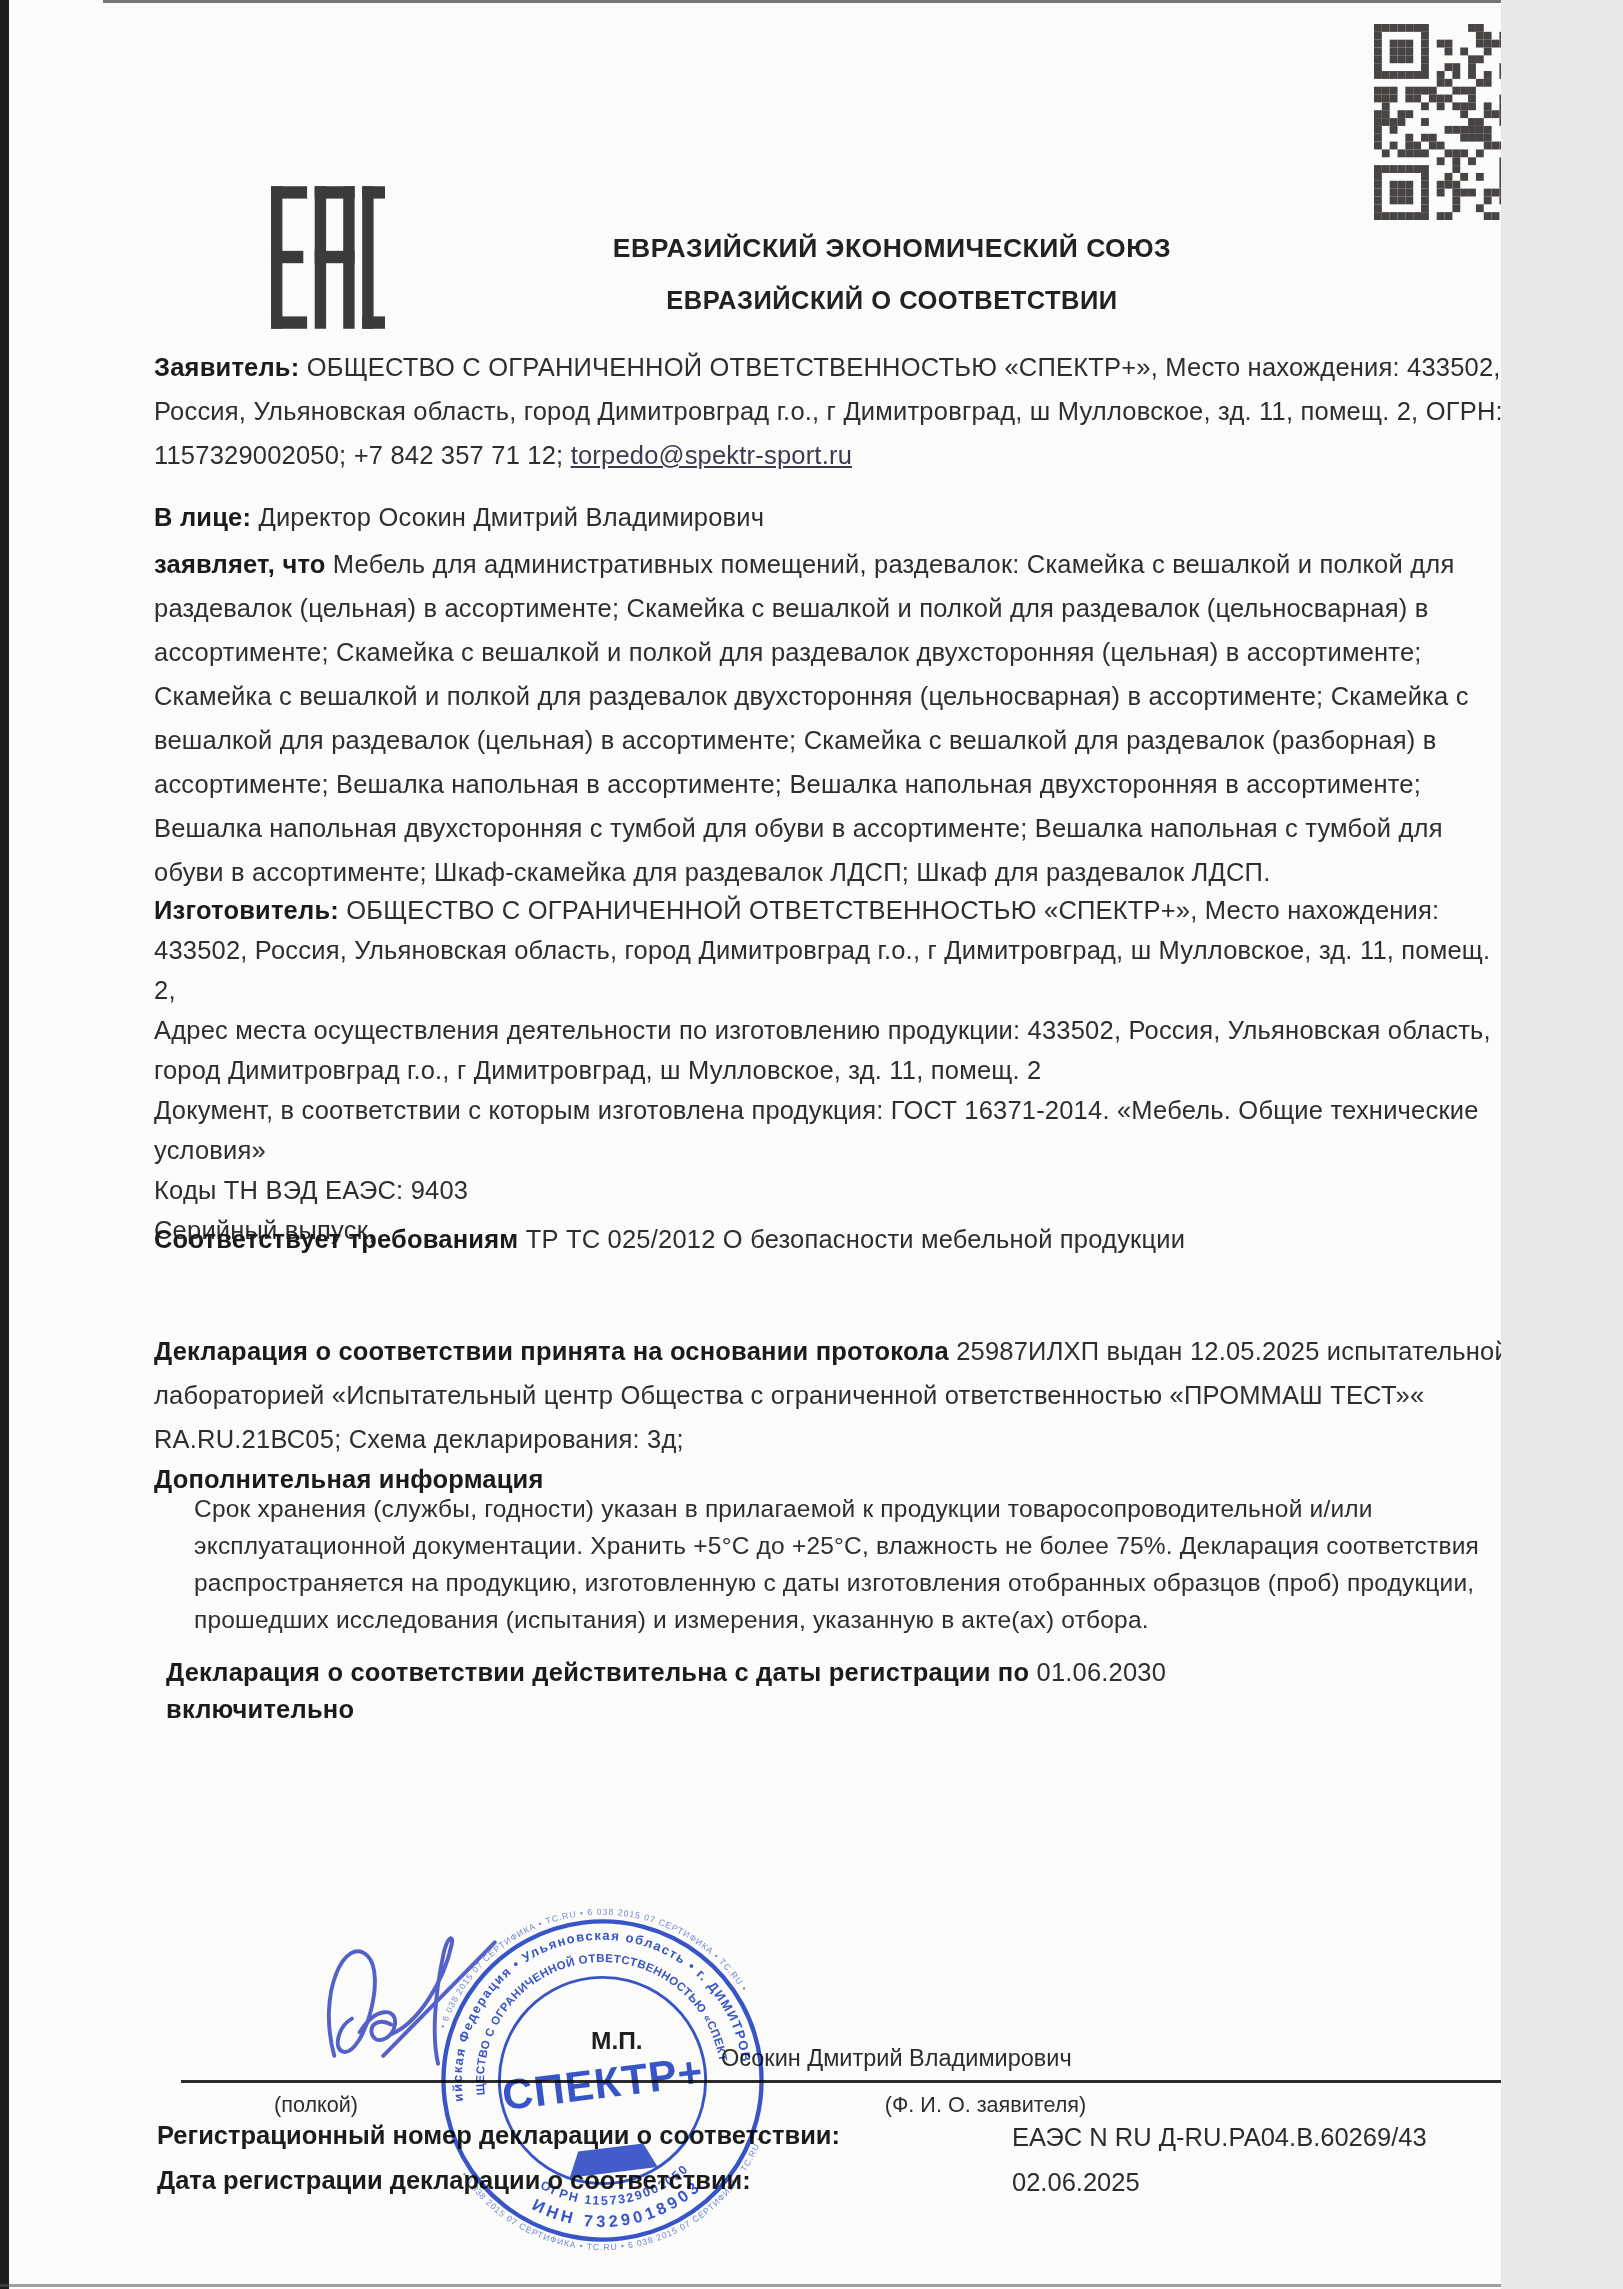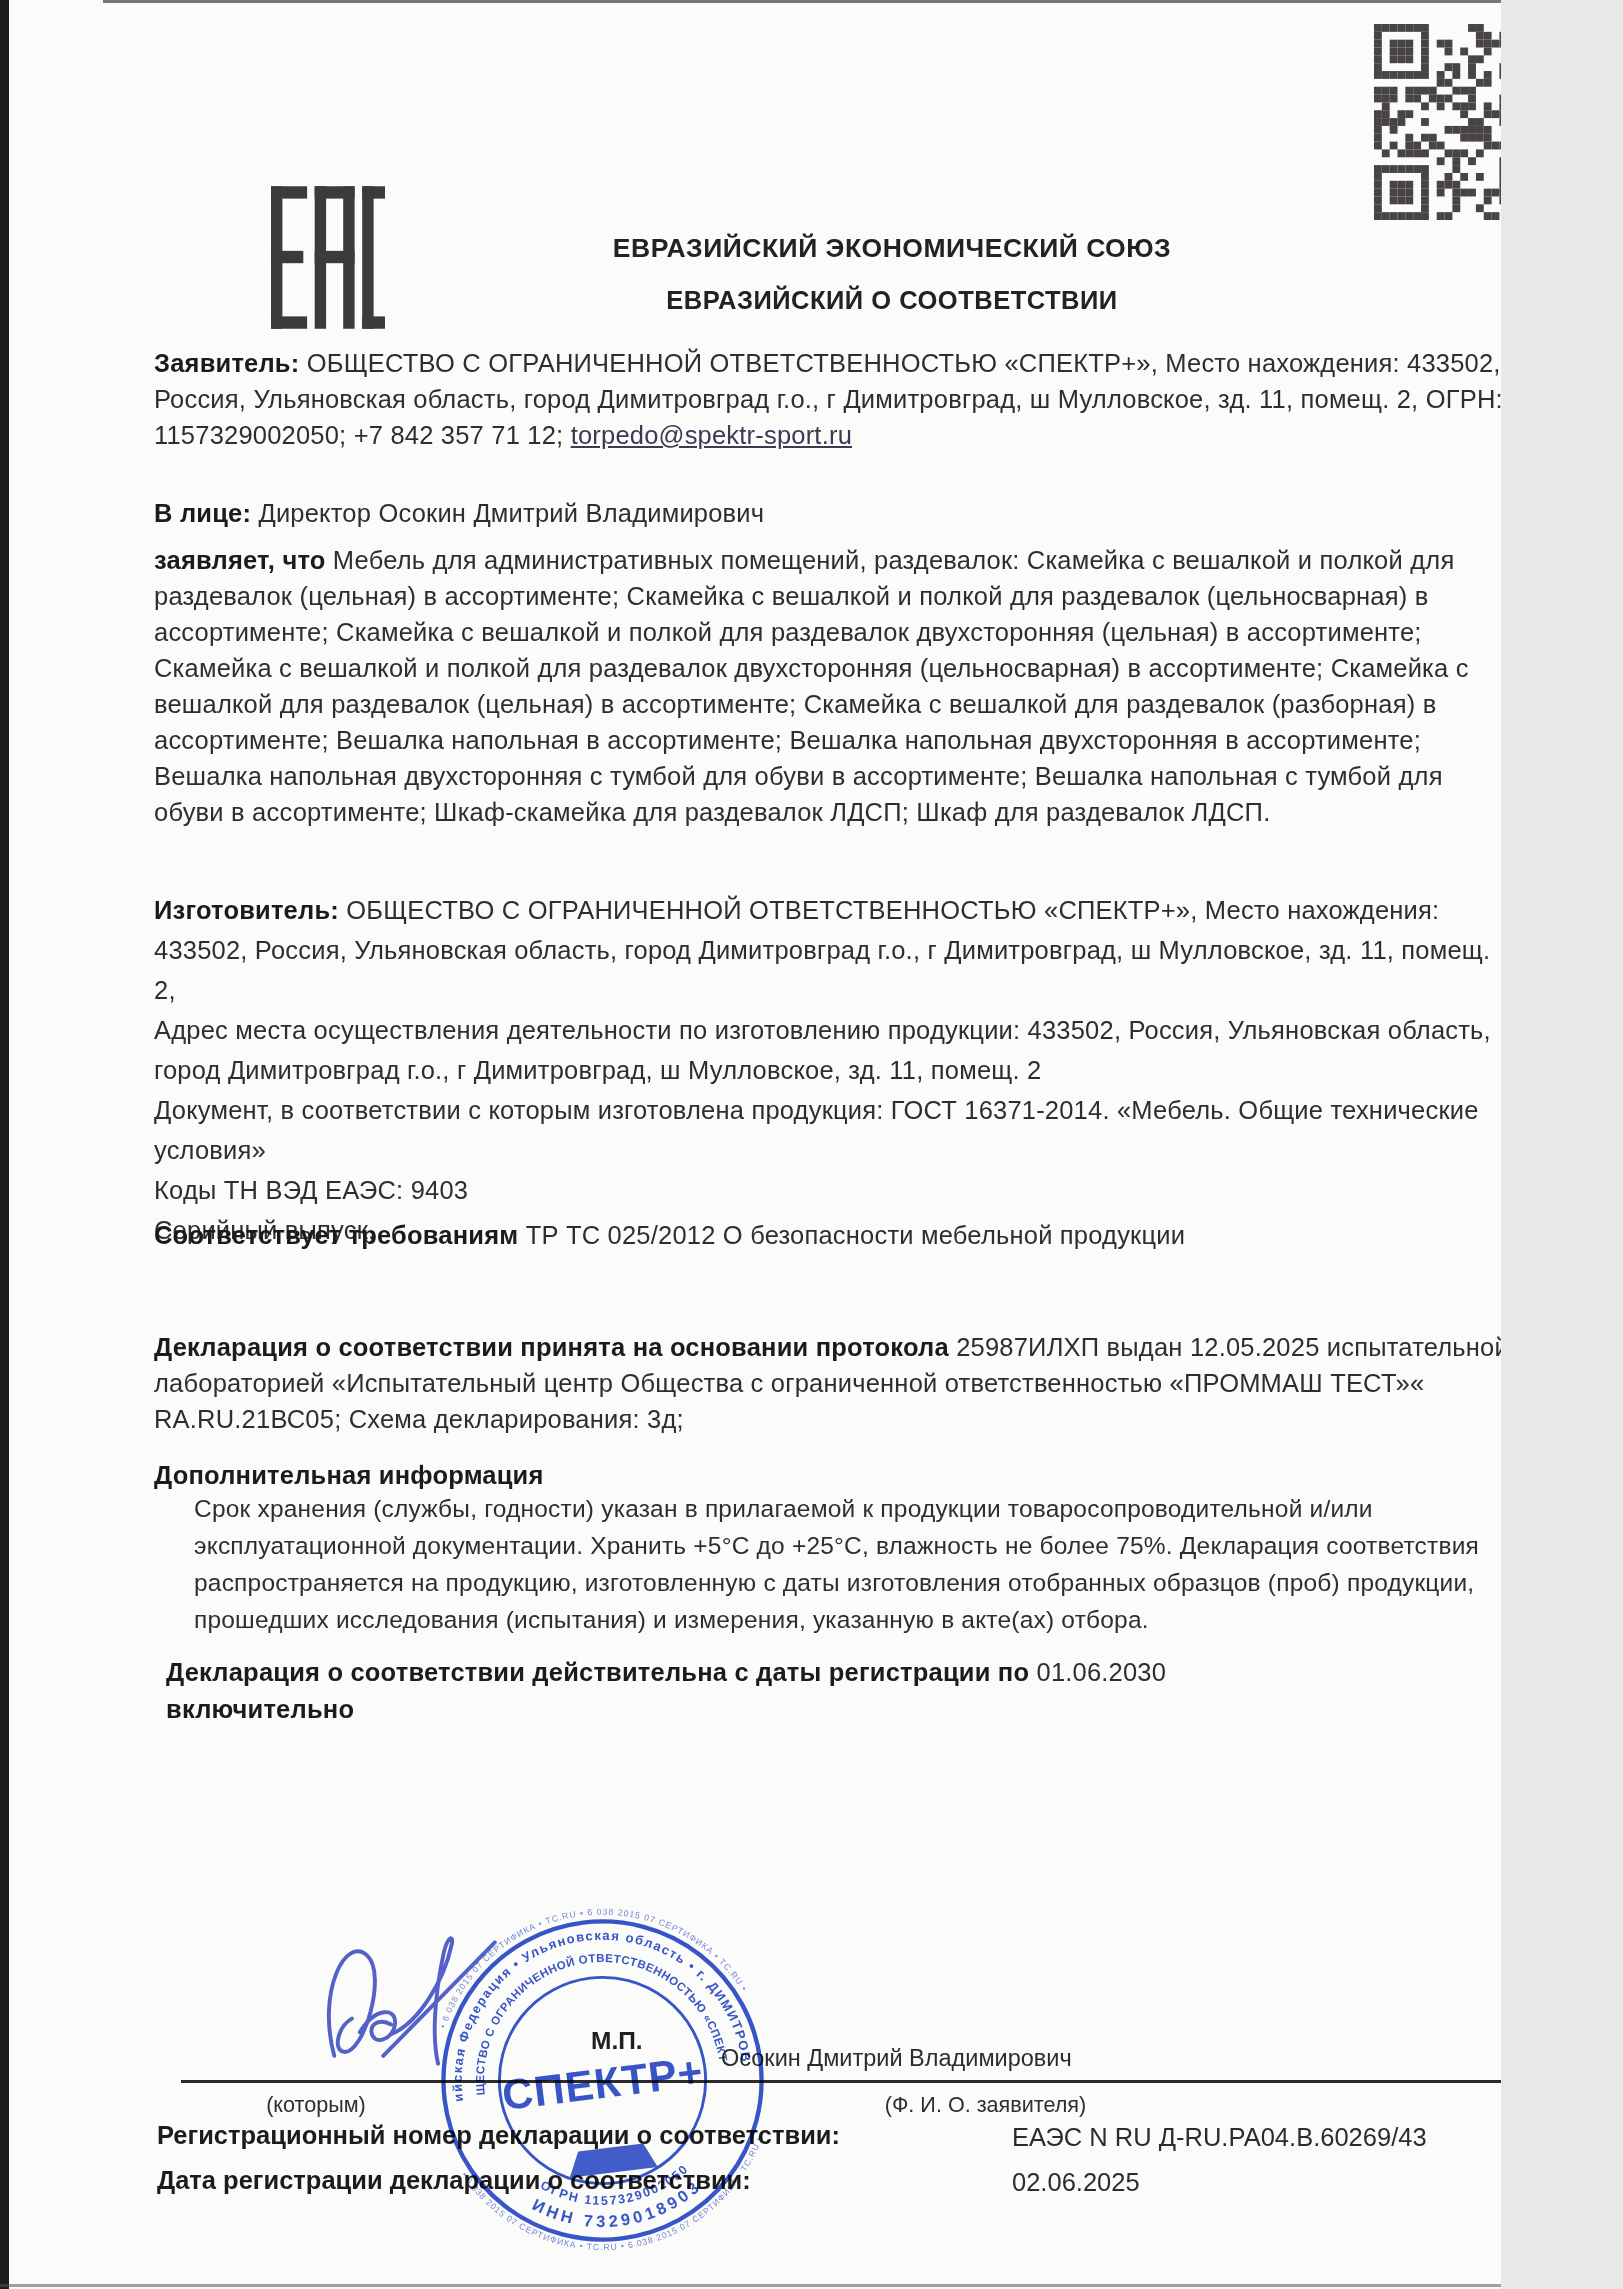--- a/index.html
+++ b/index.html
@@ -15,7 +15,7 @@
   #hdr-union{top:233px;font-size:26.5px;}
   #hdr-title{top:286px;font-size:25.5px;}
 
-  .para{position:absolute;left:154px;width:1364px;font-size:25.5px;line-height:36px;color:#2e2e2e;letter-spacing:0.2px;}
+  .para{position:absolute;left:154px;width:1364px;font-size:25.5px;line-height:44px;color:#2e2e2e;letter-spacing:0.2px;}
   .b{font-weight:bold;color:#1b1b1b;}
   #p-applicant{top:345px;}
   #p-inperson{top:495px;}

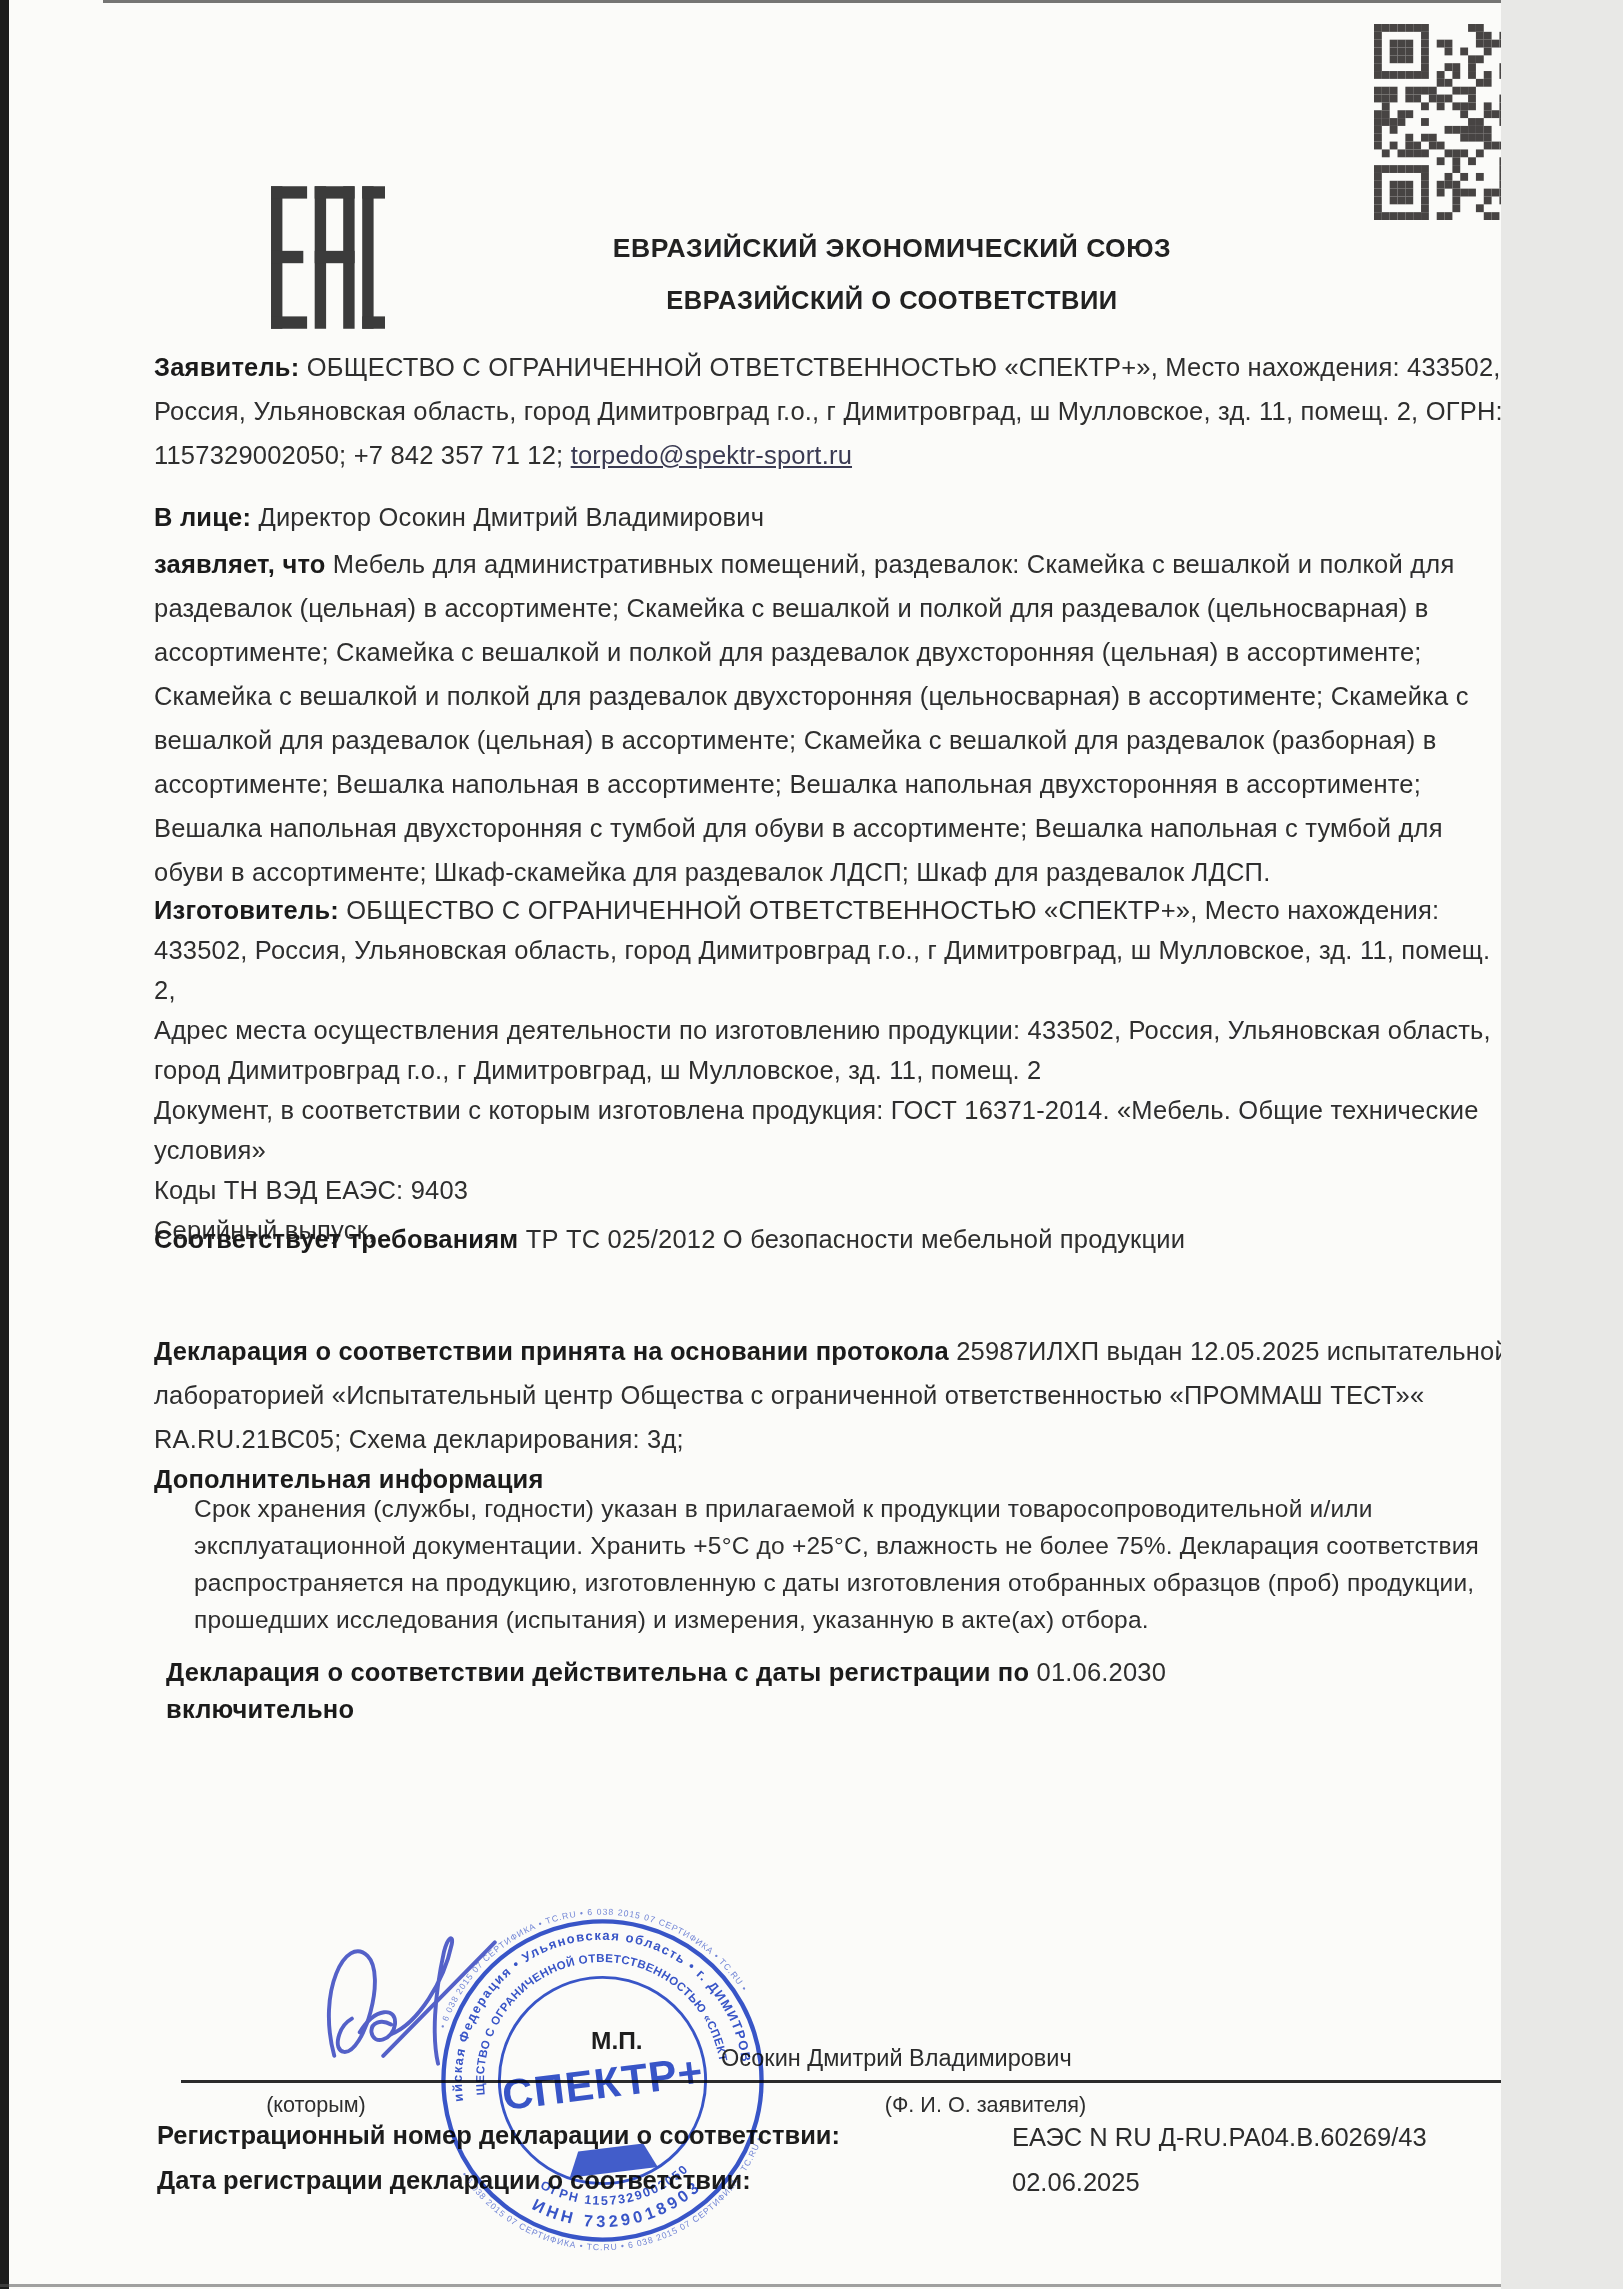--- a/index.html
+++ b/index.html
@@ -430,7 +430,7 @@
 
   <div class="sigline"></div>
   <div id="mp-mark">М.П.</div>
-  <div class="cap" id="cap-sign">(которым)</div>
+  <div class="cap" id="cap-sign">(полкой)</div>
   <div id="fio-name">Осокин Дмитрий Владимирович</div>
   <div class="cap" id="cap-fio">(Ф. И. О. заявителя)</div>
 

